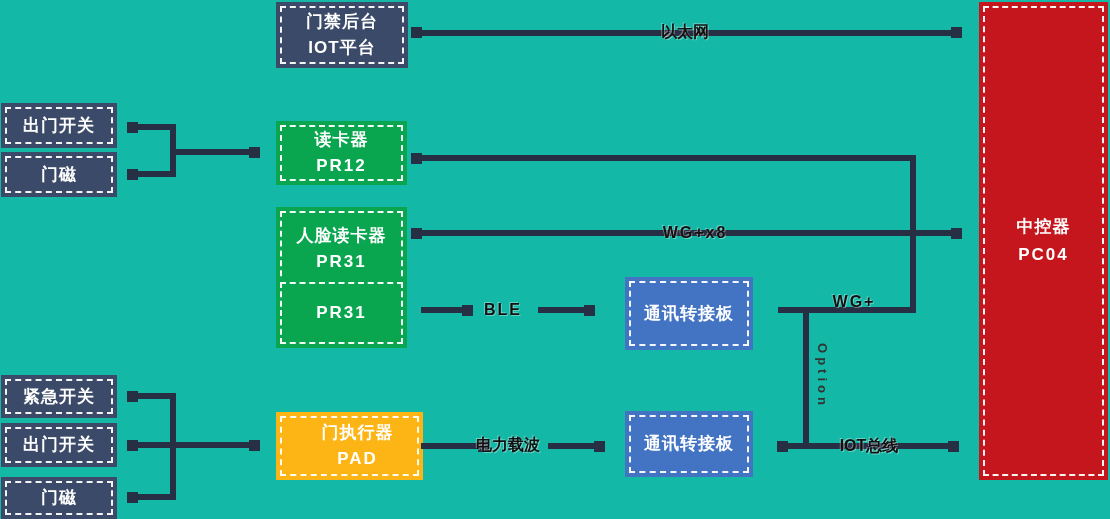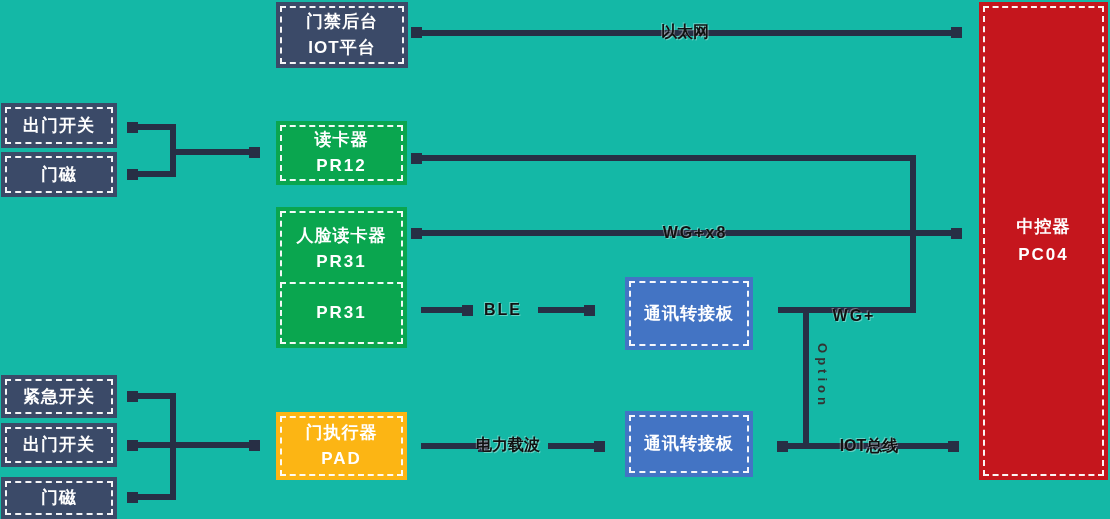--- a/index.html
+++ b/index.html
@@ -141,7 +141,7 @@
   <div class="lbl" style="left:685px;top:32px;">以太网</div>
   <div class="lbl latin" style="left:695px;top:233px;">WG+x8</div>
   <div class="lbl latin" style="left:503px;top:310px;">BLE</div>
-  <div class="lbl latin" style="left:854px;top:316px;">WG+</div>
+  <div class="lbl latin" style="left:854px;top:302px;">WG+</div>
   <div class="lbl stack" style="left:508px;top:445px;">
     <span>电力</span>
     <span>载波</span>

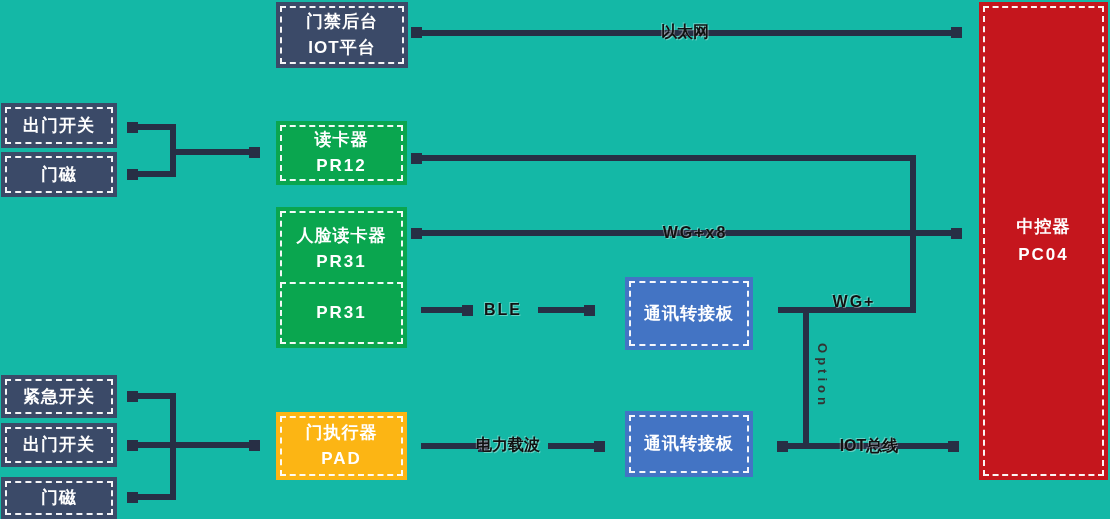--- a/index.html
+++ b/index.html
@@ -72,7 +72,7 @@
     <span>门磁</span>
   </div>
 
-  <div class="box" style="left: 276px; top: 412px; width: 131px; height: 68px; background-color: rgb(252, 181, 20);">
+  <div class="box" style="left: 276px; top: 412px; width: 131px; height: 68px; background-color: rgb(252, 181, 20); padding-left: 16px;">
     <span>门执行器</span>
     <span class="sub">PAD</span>
   </div>

